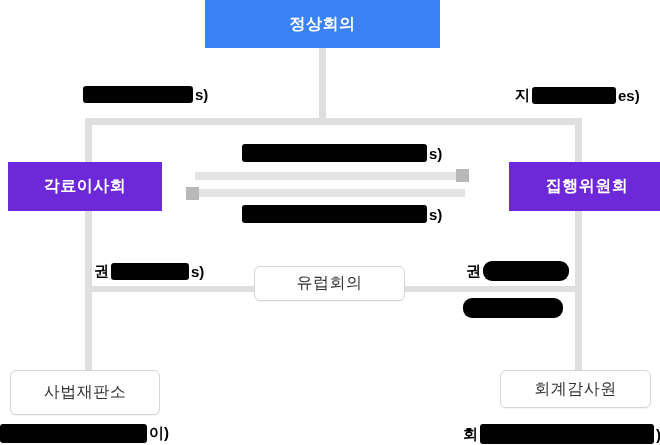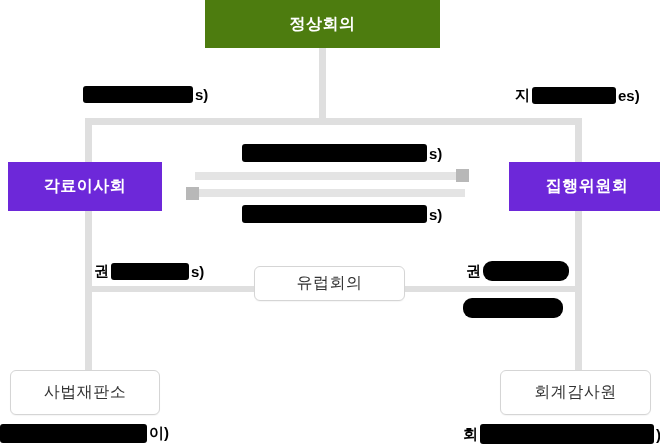--- a/index.html
+++ b/index.html
@@ -27,7 +27,7 @@
     font-size: 16px;
     letter-spacing: 0.5px;
   }
-  .box.blue   { background: #4d7c0f; color: #ffffff; font-weight: bold; }
+  .box.blue   { background: #3b82f6; color: #ffffff; font-weight: bold; }
   .box.cyan   { background: #6d28d9; color: #ffffff; font-weight: bold; }
   .box.white  {
     background: #ffffff;

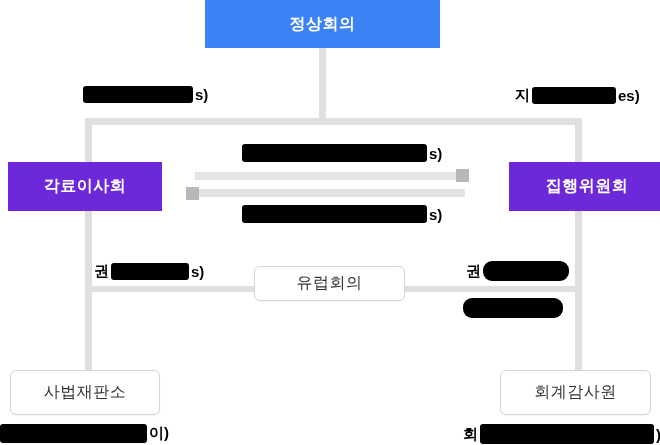--- a/index.html
+++ b/index.html
@@ -97,7 +97,7 @@
     <span>사법재판소</span>
   </div>
 
-  <div class="box white" style="left:500px; top:370px; width:151px; height:45px;">
+  <div class="box white" style="left:500px; top:370px; width:151px; height:38px;">
     <span>회계감사원</span>
   </div>
 

